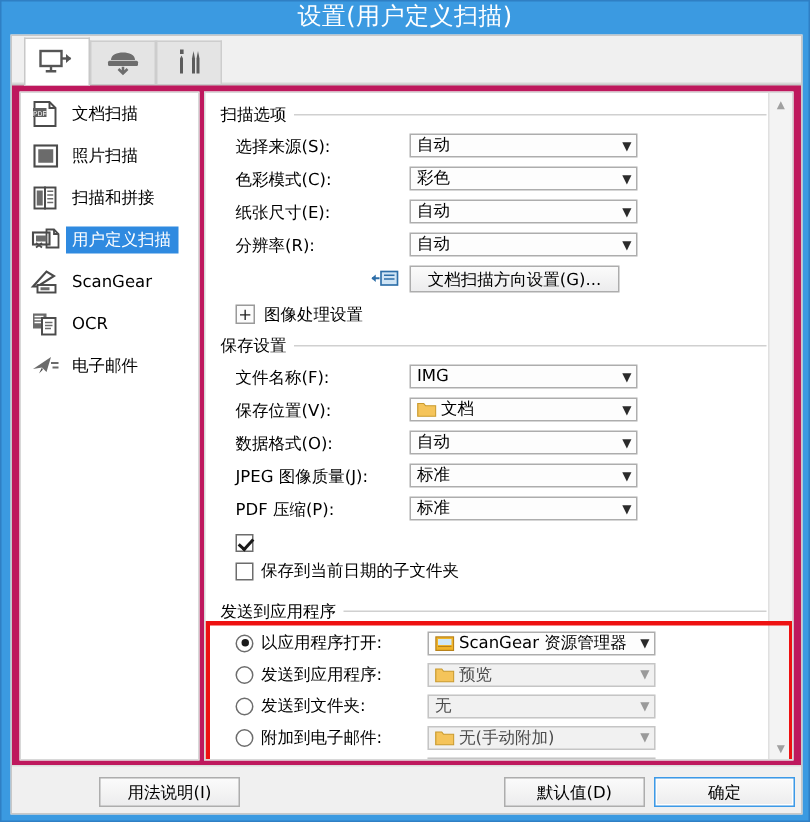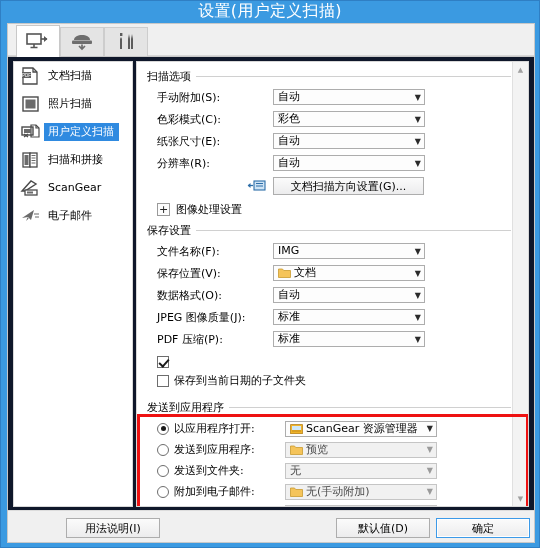--- a/index.html
+++ b/index.html
@@ -81,7 +81,7 @@
     left: 0; top: 32px;
     right: 0;
     height: 455px;
-    background: #0f172a;
+    background: #be185d;
     border-top: 1px solid #c8c8c8;
     box-sizing: border-box;
   }

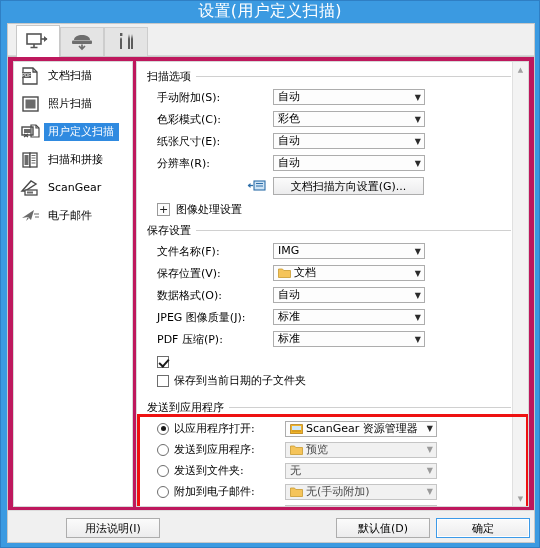--- a/index.html
+++ b/index.html
@@ -497,7 +497,7 @@
           </div>
 
           <div class="row">
-            <span class="row-label">手动附加(S):</span>
+            <span class="row-label">选择来源(S):</span>
             <div class="combo">
               <span class="cbtext">自动</span>
               <span class="arrow">▼</span>

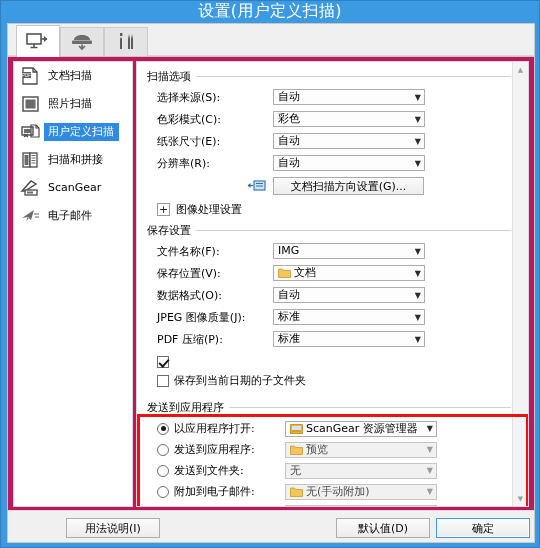--- a/index.html
+++ b/index.html
@@ -439,6 +439,18 @@
           <span class="nav-label">照片扫描</span>
         </div>
 
+        <div class="nav-item">
+          <span class="nav-icon">
+            <svg width="22" height="20" viewBox="0 0 22 20">
+              <rect x="3" y="3" width="7" height="14" fill="#fff" stroke="#4a4a4a" stroke-width="1.3"></rect>
+              <rect x="10" y="3" width="7" height="14" fill="#fff" stroke="#4a4a4a" stroke-width="1.3"></rect>
+              <rect x="4.5" y="5" width="4" height="10" fill="#6b6b6b"></rect>
+              <path d="M11.5 5.5 h4 M11.5 8 h4 M11.5 10.5 h4 M11.5 13 h4" stroke="#6b6b6b" stroke-width="1"></path>
+            </svg>
+          </span>
+          <span class="nav-label">扫描和拼接</span>
+        </div>
+
         <div class="nav-item selected">
           <span class="nav-icon">
             <svg width="22" height="20" viewBox="0 0 22 20">
@@ -455,18 +467,6 @@
         <div class="nav-item">
           <span class="nav-icon">
             <svg width="22" height="20" viewBox="0 0 22 20">
-              <rect x="3" y="3" width="7" height="14" fill="#fff" stroke="#4a4a4a" stroke-width="1.3"></rect>
-              <rect x="10" y="3" width="7" height="14" fill="#fff" stroke="#4a4a4a" stroke-width="1.3"></rect>
-              <rect x="4.5" y="5" width="4" height="10" fill="#6b6b6b"></rect>
-              <path d="M11.5 5.5 h4 M11.5 8 h4 M11.5 10.5 h4 M11.5 13 h4" stroke="#6b6b6b" stroke-width="1"></path>
-            </svg>
-          </span>
-          <span class="nav-label">扫描和拼接</span>
-        </div>
-
-        <div class="nav-item">
-          <span class="nav-icon">
-            <svg width="22" height="20" viewBox="0 0 22 20">
               <path d="M2 13 L11 3 L16 6 L5 13 Z" fill="none" stroke="#4a4a4a" stroke-width="1.4"></path>
               <rect x="5" y="12" width="12" height="5" fill="#fff" stroke="#4a4a4a" stroke-width="1.3"></rect>
               <rect x="7" y="13.5" width="6" height="2" fill="#6b6b6b"></rect>

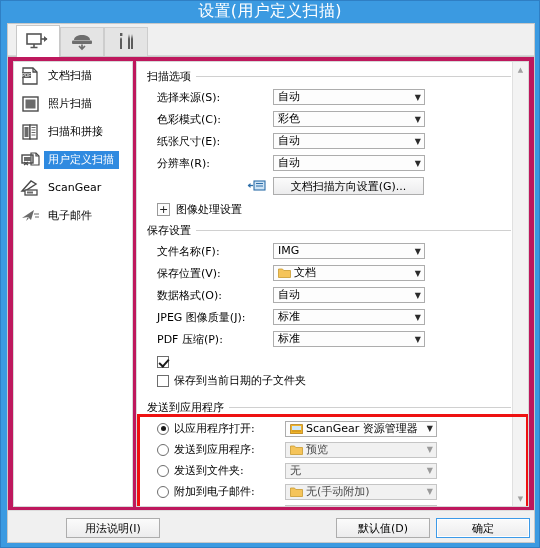--- a/index.html
+++ b/index.html
@@ -212,7 +212,7 @@
     font-family: inherit;
     color: #000;
   }
-  .btn-wide { width: 151px; align-items: flex-end; }
+  .btn-wide { width: 140px; align-items: flex-end; }
 
   .orient-row {
     display: flex;

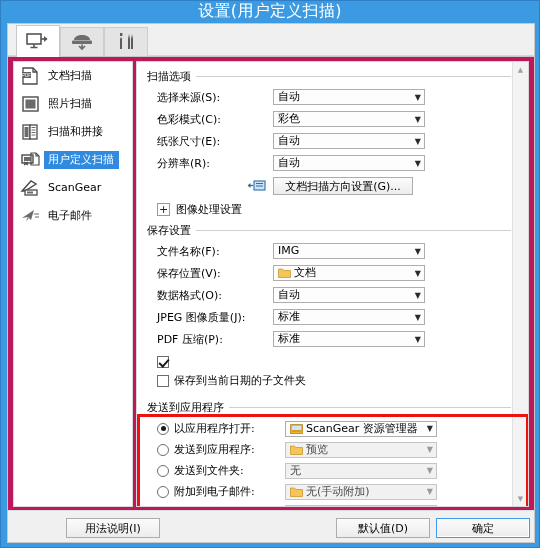--- a/index.html
+++ b/index.html
@@ -475,6 +475,17 @@
           <span class="nav-label">ScanGear</span>
         </div>
 
+        <div class="nav-item">
+          <span class="nav-icon">
+            <svg width="22" height="20" viewBox="0 0 22 20">
+              <rect x="2" y="3" width="9" height="10" fill="#6b6b6b"></rect>
+              <path d="M3 5 h6 M3 7 h6 M3 9 h5" stroke="#fff" stroke-width="1"></path>
+              <rect x="8" y="6" width="9" height="11" fill="#fff" stroke="#4a4a4a" stroke-width="1.3"></rect>
+              <path d="M10 9 h5 M10 11 h5 M10 13 h4" stroke="#6b6b6b" stroke-width="1"></path>
+            </svg>
+          </span>
+          <span class="nav-label">OCR</span>
+        </div>
 
         <div class="nav-item">
           <span class="nav-icon">

